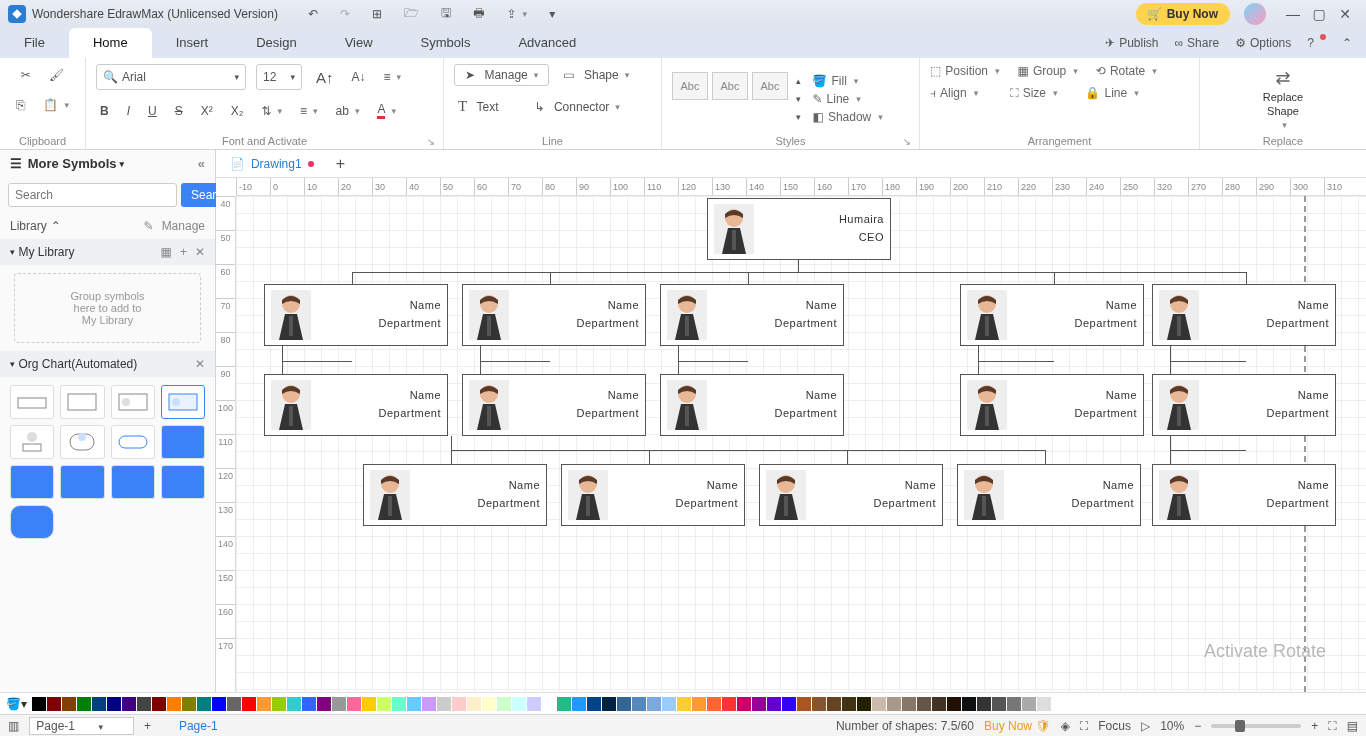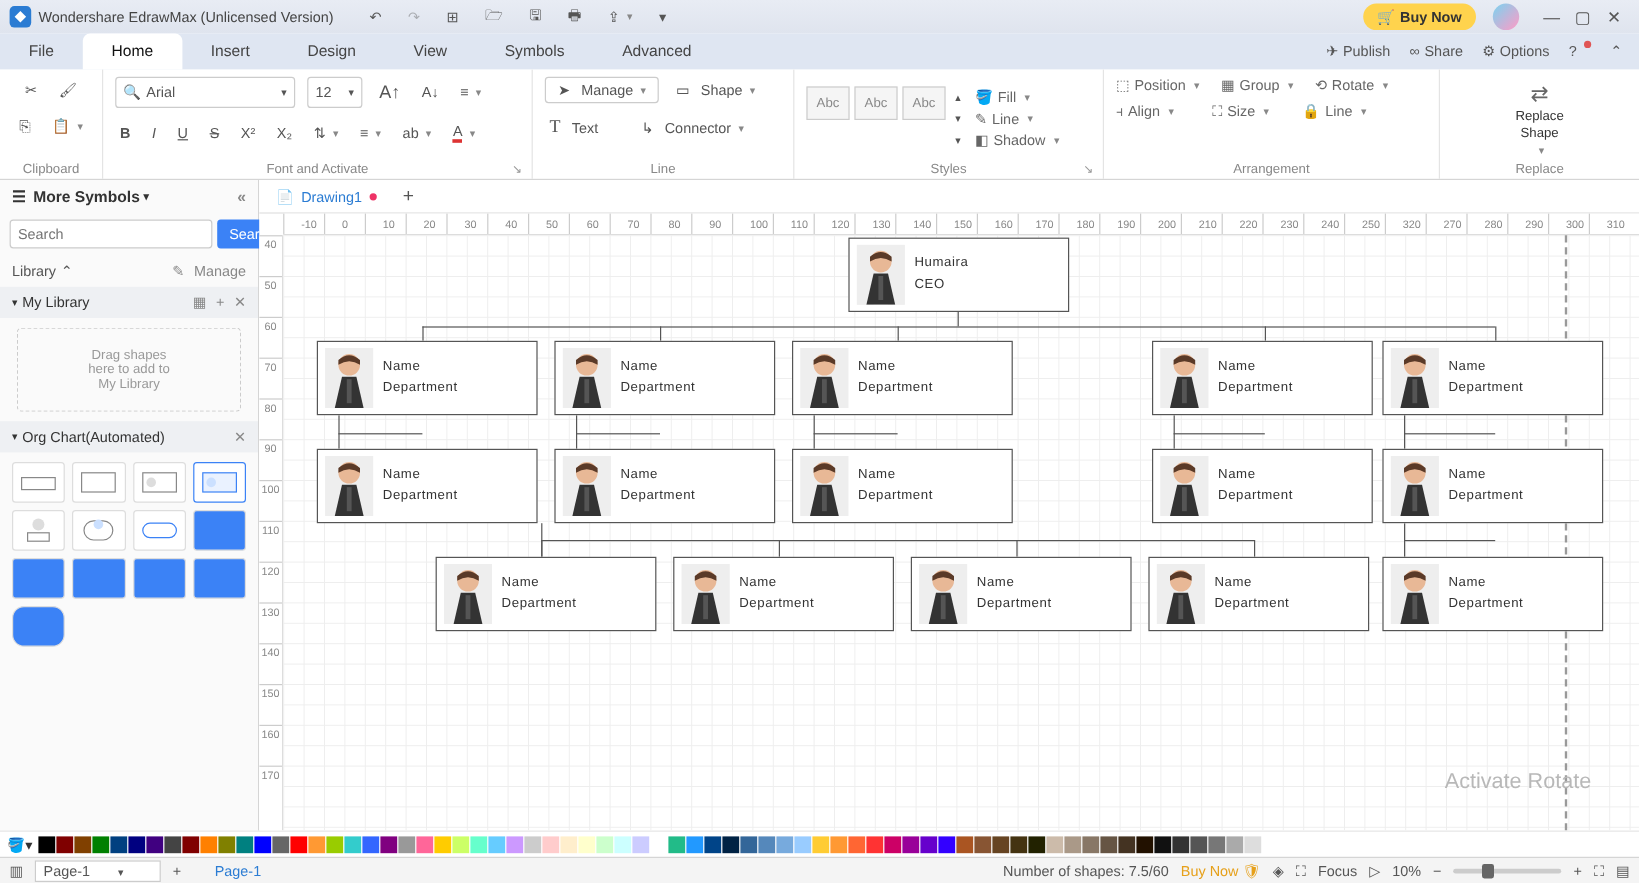--- a/index.html
+++ b/index.html
@@ -67,7 +67,7 @@
 .add-tab { color:#555; font-size:16px; }
 
 .ruler-h { position:absolute; left:20px; right:0; top:28px; height:18px; background:#fff; border-bottom:1px solid #ddd; display:flex; font-size:9px; color:#888; }
-.ruler-h div { width:34px; border-left:1px solid #ccc; padding-left:14px; line-height:18px; }
+.ruler-h div { width:34px; border-left:1px solid #ccc; padding-left:2px; line-height:18px; }
 .ruler-v { position:absolute; left:0; top:46px; bottom:0; width:20px; background:#fff; border-right:1px solid #ddd; display:flex; flex-direction:column; font-size:9px; color:#888; }
 .ruler-v div { height:34px; border-top:1px solid #ccc; padding-top:2px; text-align:center; }
 

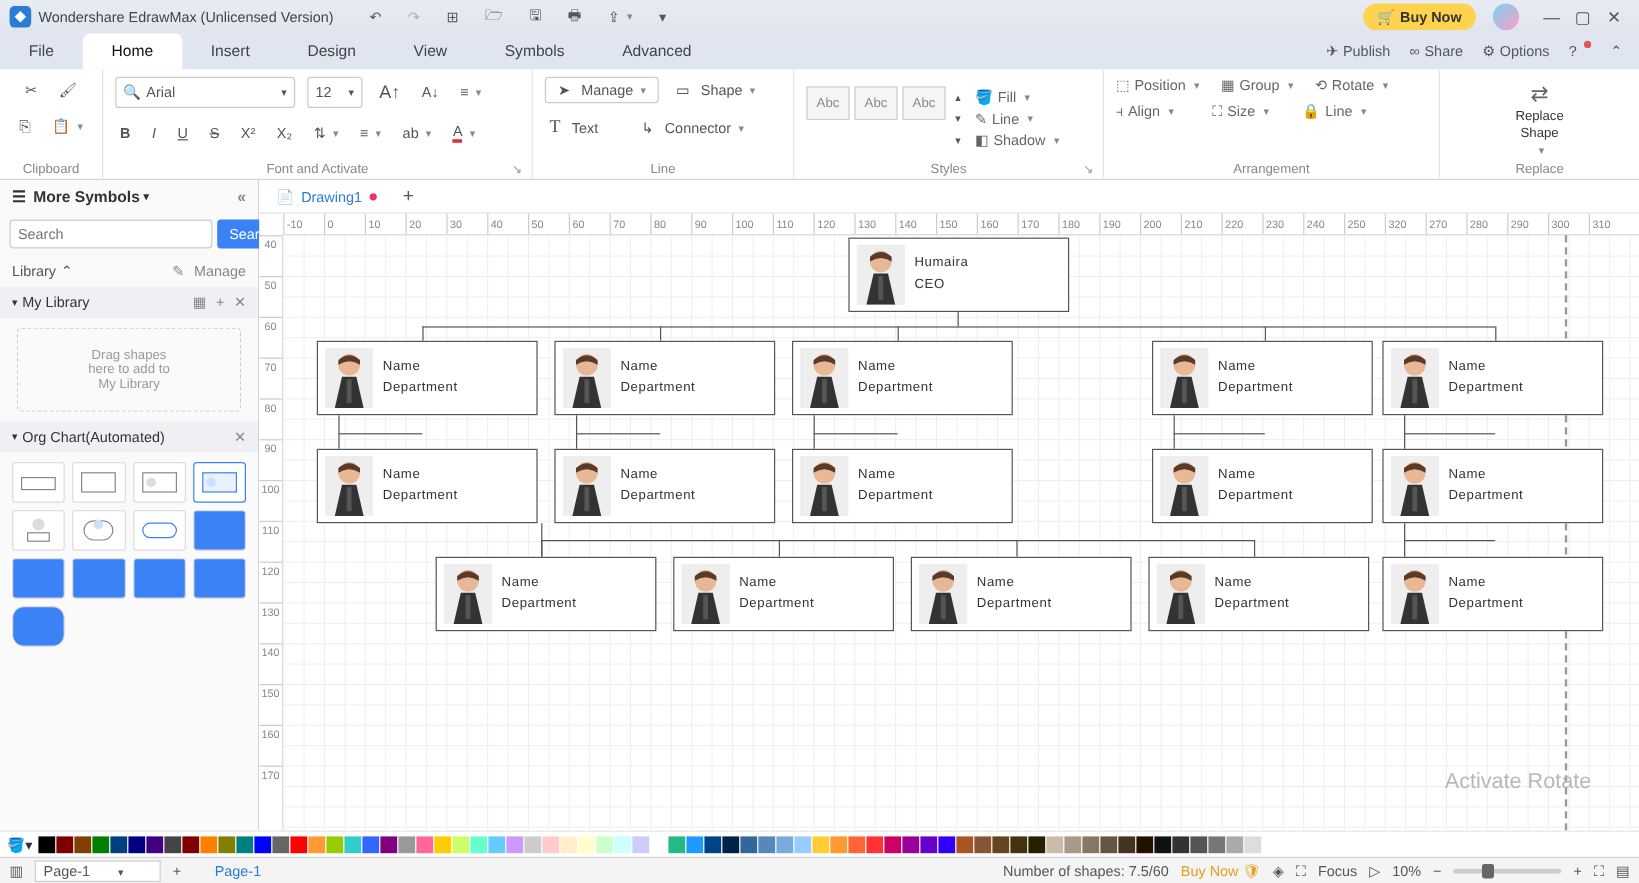--- a/index.html
+++ b/index.html
@@ -80,7 +80,7 @@
 .org-box { position:absolute; border:1px solid #555; background:#fff; height:62px; display:flex; align-items:center; padding:4px 6px; }
 .avatar { width:40px; height:50px; background:#eee; display:flex; align-items:flex-end; justify-content:center; margin-right:8px; flex-shrink:0; }
 .avatar svg { width:40px; height:50px; }
-.org-txt { flex:1; text-align:left; font-size:11px; color:#333; line-height:1.6; letter-spacing:0.5px; }
+.org-txt { flex:1; text-align:right; font-size:11px; color:#333; line-height:1.6; letter-spacing:0.5px; }
 .conn { position:absolute; background:#555; }
 
 

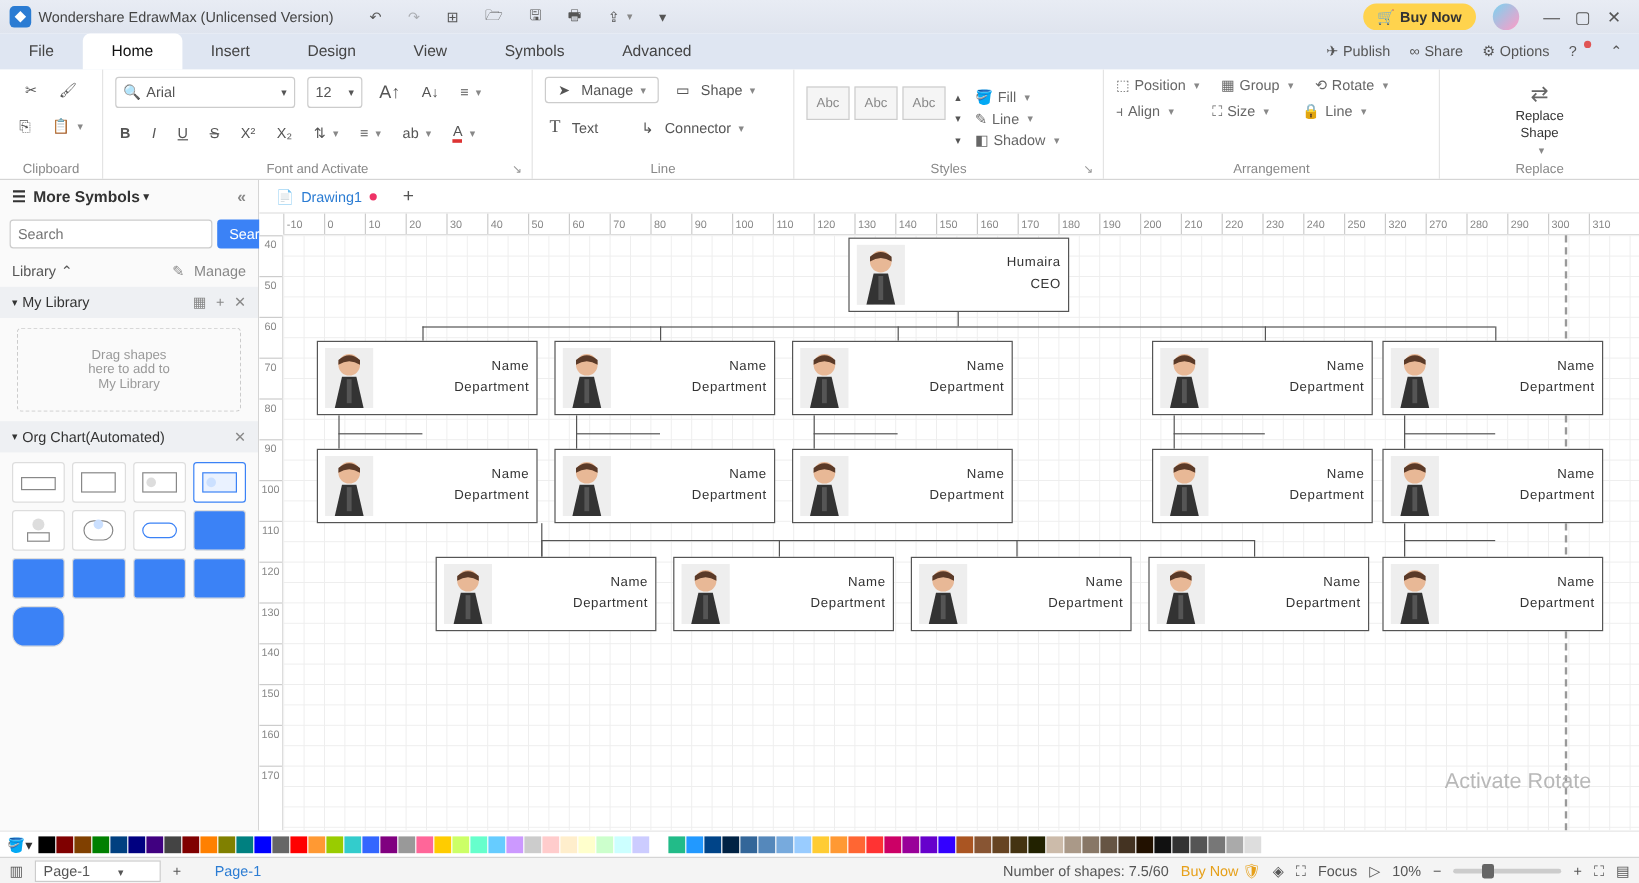--- a/index.html
+++ b/index.html
@@ -337,7 +337,7 @@
       </div>
     </div>
     <div class="lp-drop">
-      <span>Drag shapes</span>
+      <span>Group symbols</span>
       <span>here to add to</span>
       <span>My Library</span>
     </div>

